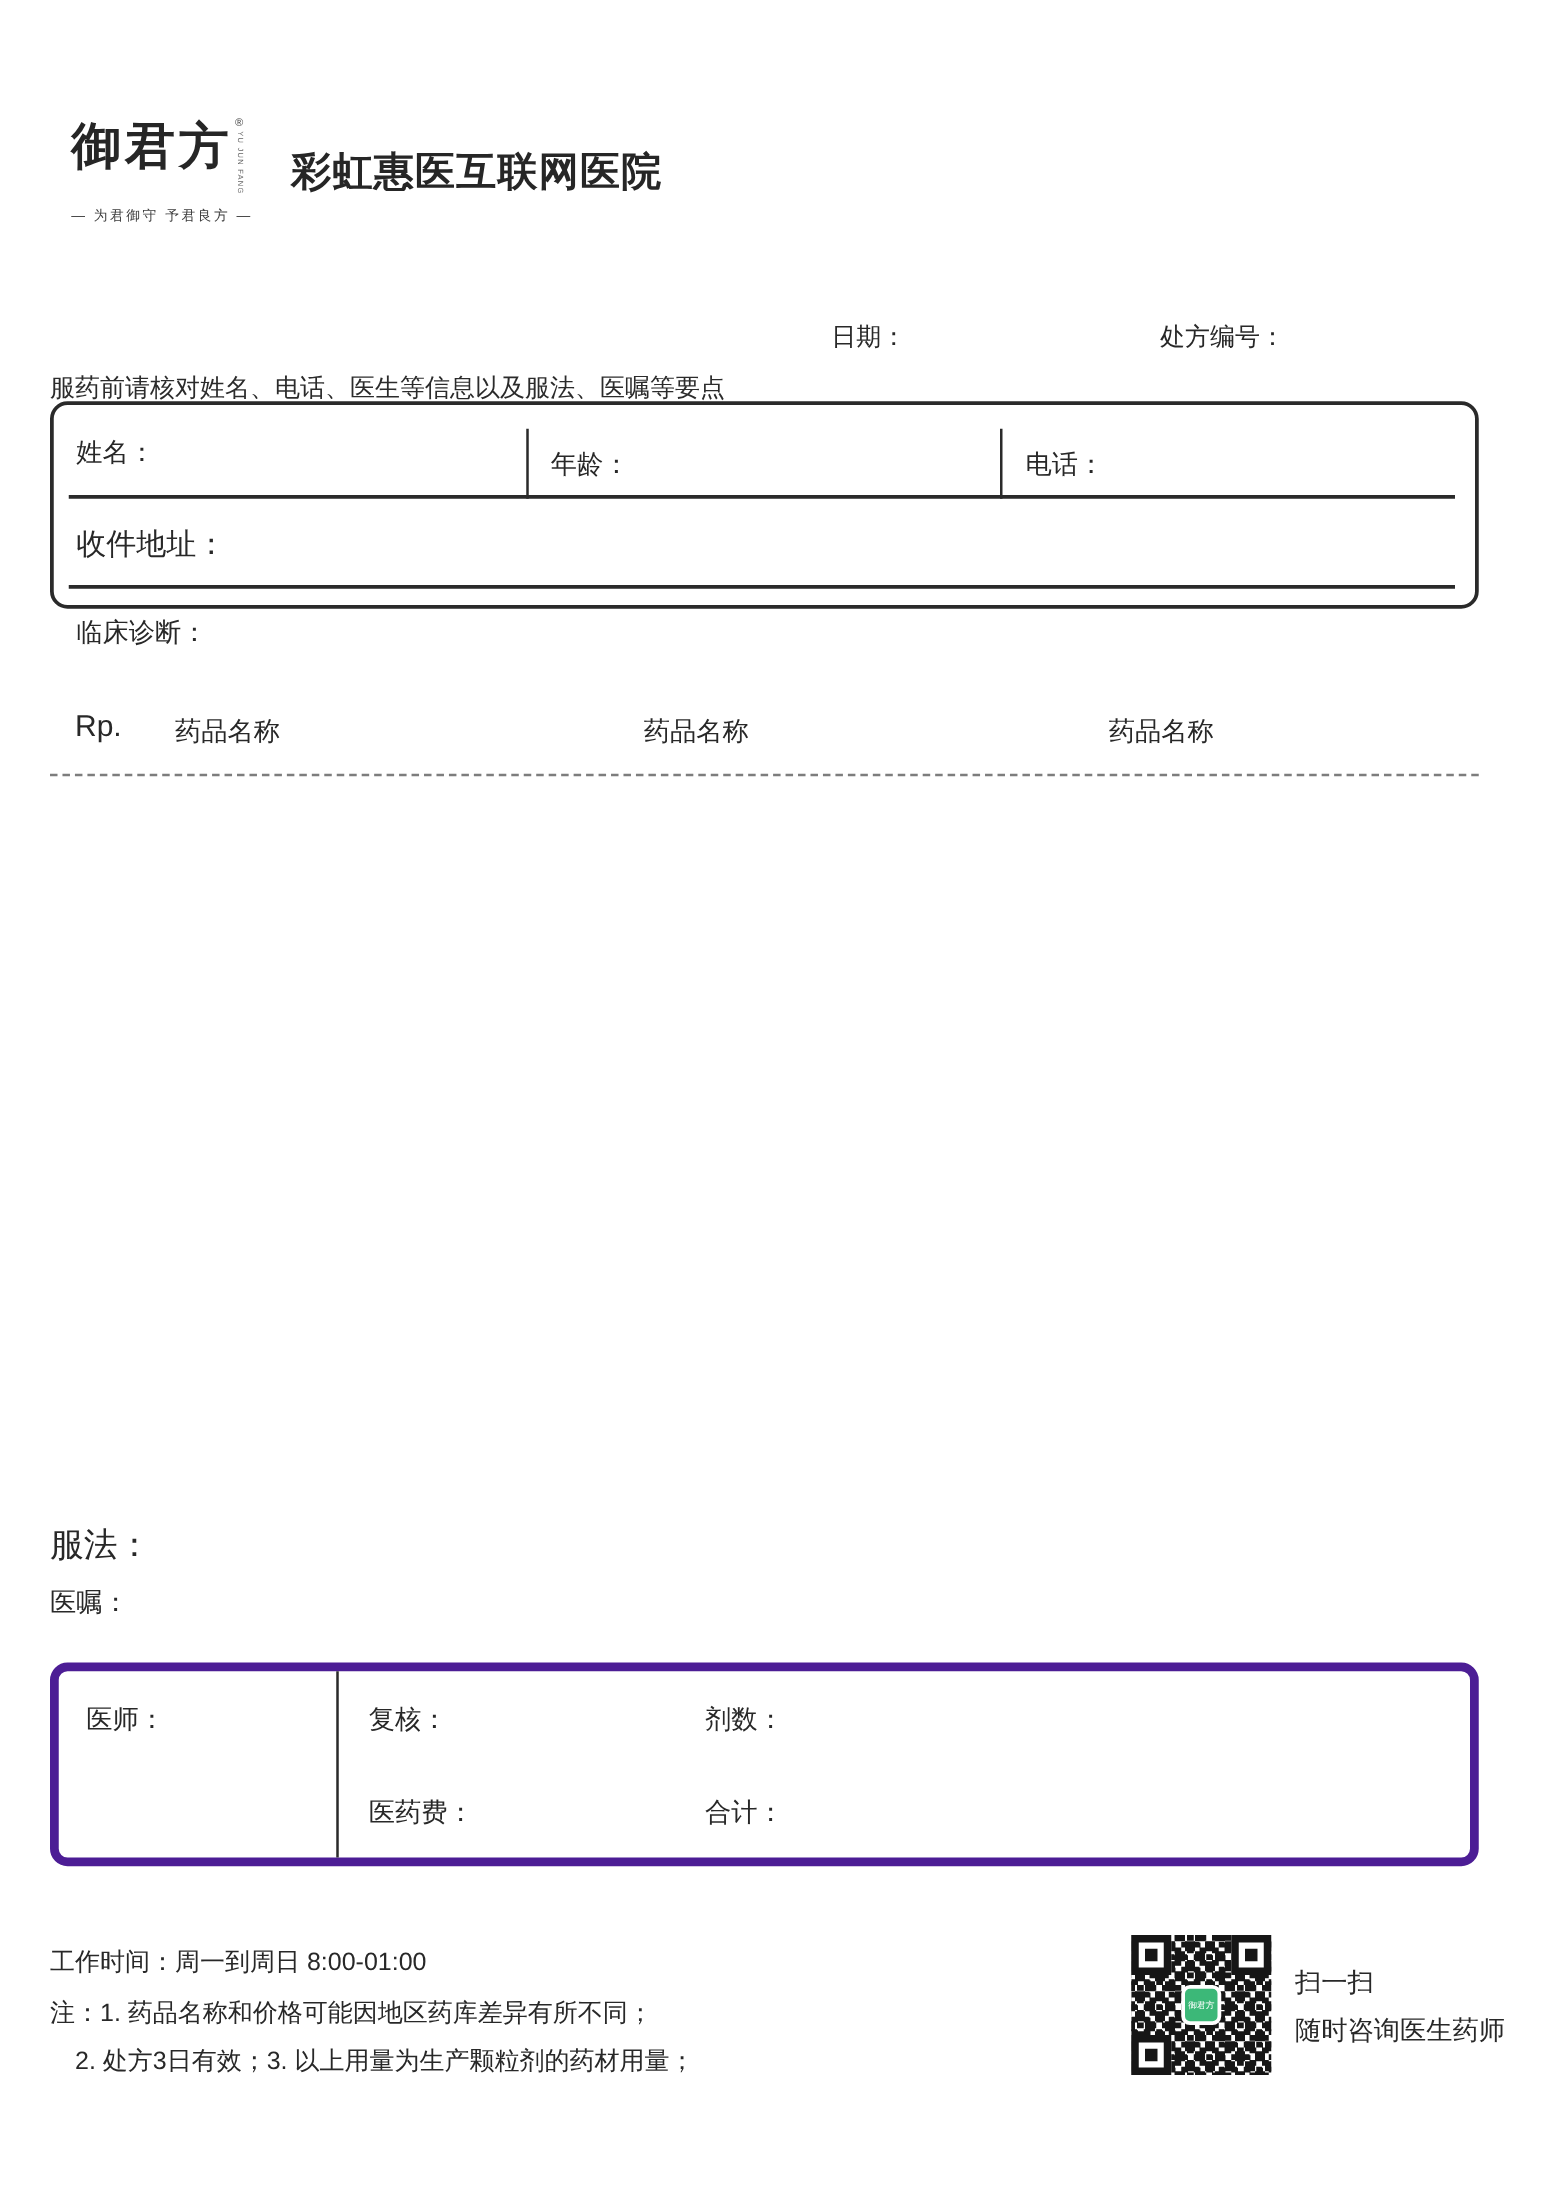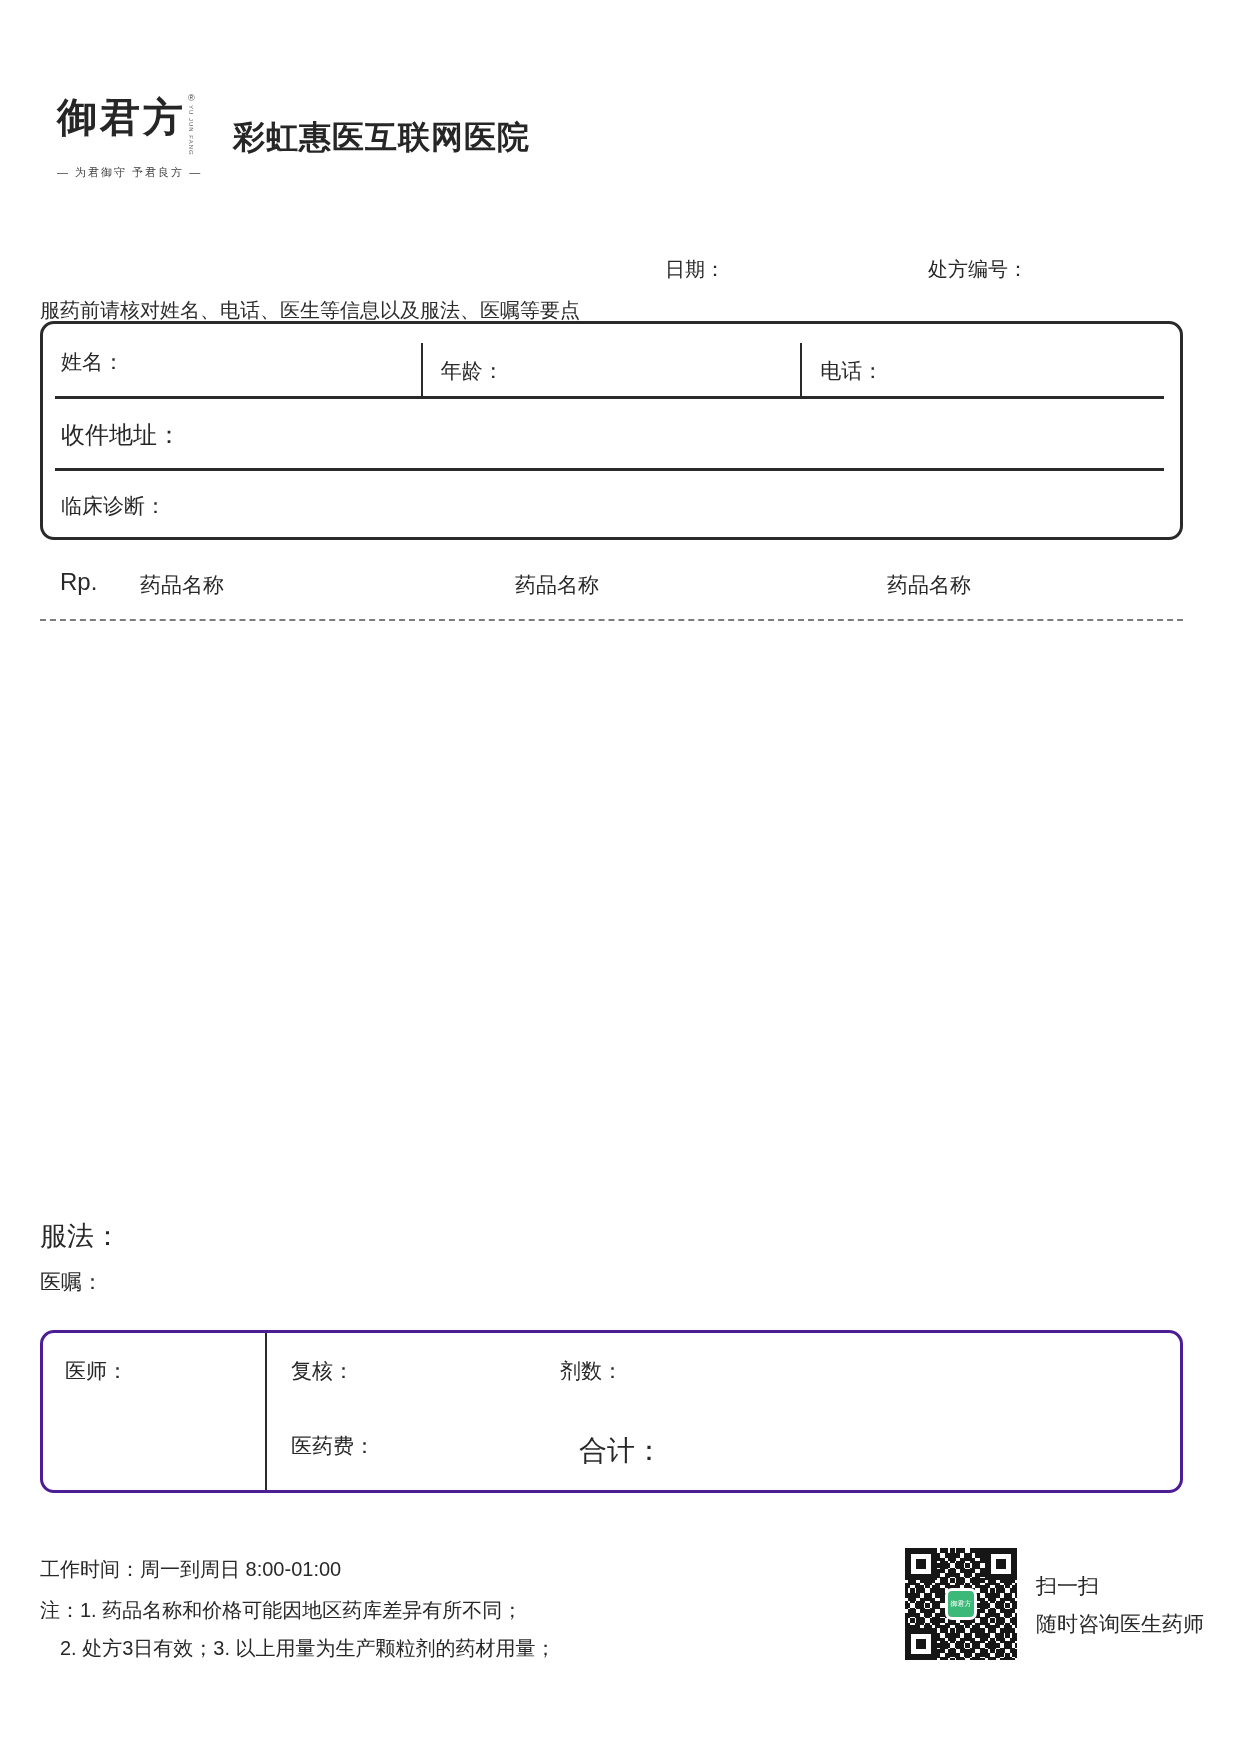--- a/index.html
+++ b/index.html
@@ -23,7 +23,7 @@
   .rxno-label { position:absolute; left:928px; top:256px; font-size:20px; }
 
   
-  .patient-box { position:absolute; left:40px; top:321px; width:1143px; height:219px; border:3px solid #2a2a2a; border-radius:14px; }
+  .patient-box { position:absolute; left:40px; top:321px; width:1143px; height:166px; border:3px solid #2a2a2a; border-radius:14px; }
   .pb-row1 { position:absolute; left:0; top:0; width:100%; height:75px; display:flex; }
   .pb-cell { position:relative; flex:1; display:flex; align-items:center; padding-left:18px; font-size:21px; }
   .pb-cell + .pb-cell { border-left:2px solid #2a2a2a; }

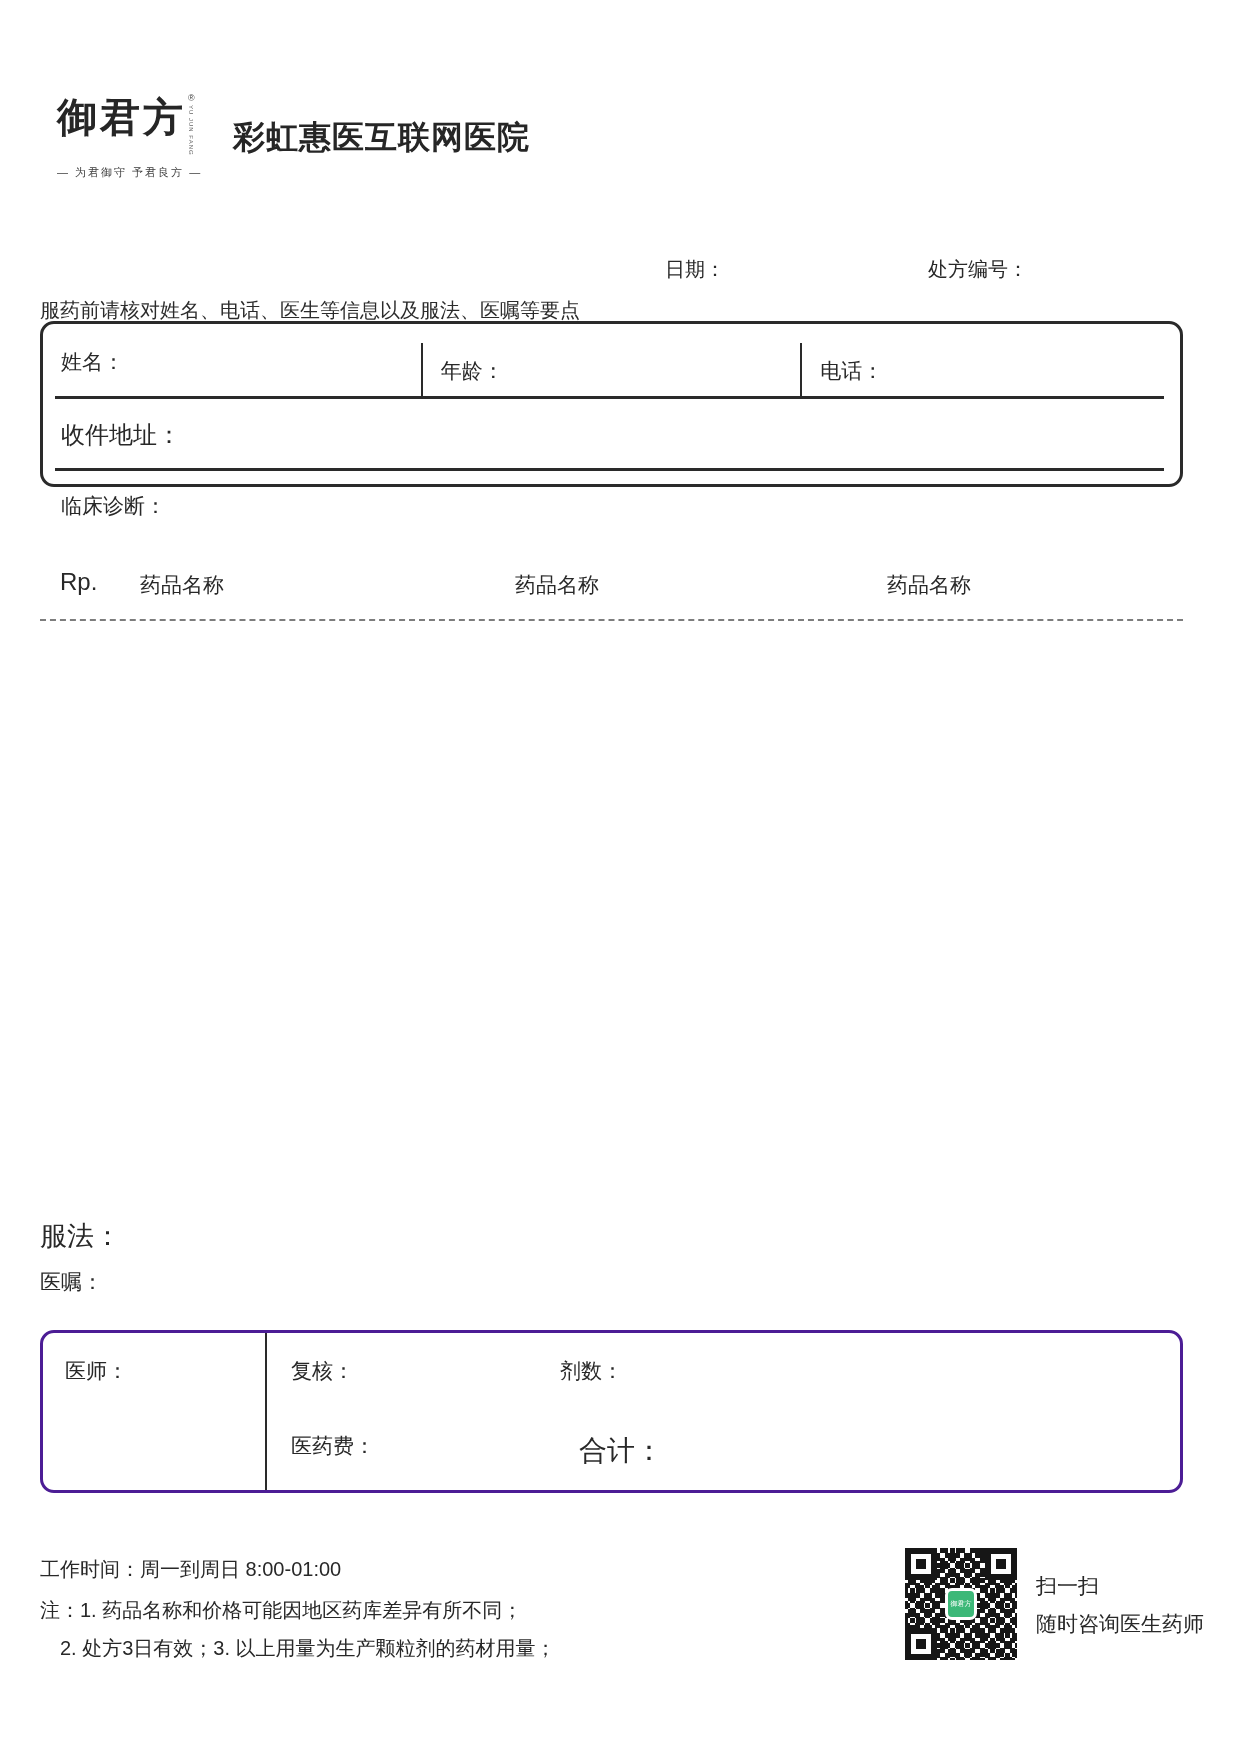--- a/index.html
+++ b/index.html
@@ -45,7 +45,7 @@
   .advice-label { position:absolute; left:40px; top:1268px; font-size:21px; }
 
   
-  .signoff-box { position:absolute; left:40px; top:1330px; width:1143px; height:163px; border:3px solid #4c1d95; border-radius:14px; }
+  .signoff-box { position:absolute; left:40px; top:1330px; width:1143px; height:163px; border:7px solid #4c1d95; border-radius:14px; }
   .so-divider { position:absolute; left:222px; top:0; bottom:0; width:0; border-left:2px solid #2a2a2a; }
   .so-doctor { position:absolute; left:22px; top:24px; font-size:21px; }
   .so-review { position:absolute; left:248px; top:24px; font-size:21px; }

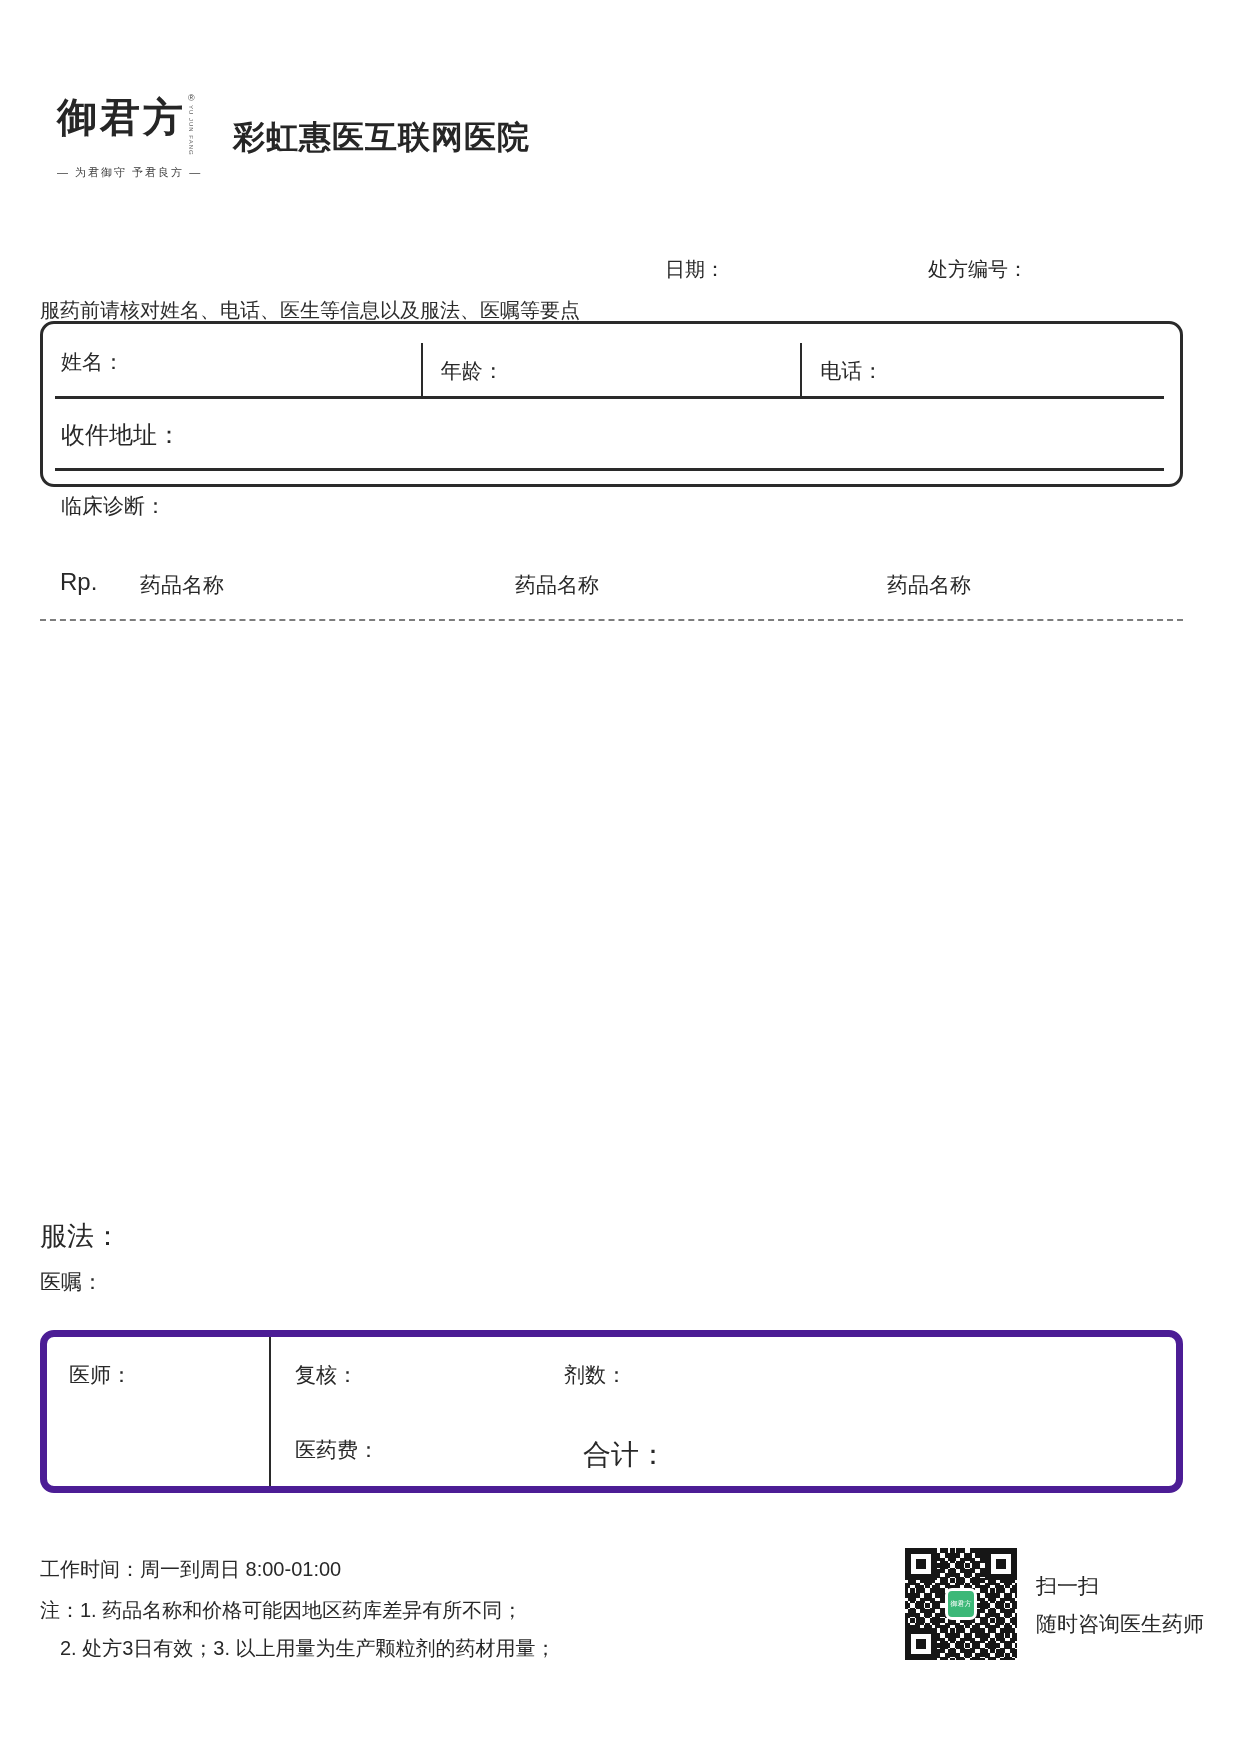--- a/index.html
+++ b/index.html
@@ -51,7 +51,7 @@
   .so-review { position:absolute; left:248px; top:24px; font-size:21px; }
   .so-doses  { position:absolute; left:517px; top:24px; font-size:21px; }
   .so-fee    { position:absolute; left:248px; top:99px; font-size:21px; }
-  .so-total  { position:absolute; left:536px; top:99px; font-size:28px; }
+  .so-total  { position:absolute; left:517px; top:99px; font-size:21px; }
 
   
   .hours { position:absolute; left:40px; top:1556px; font-size:20px; }

